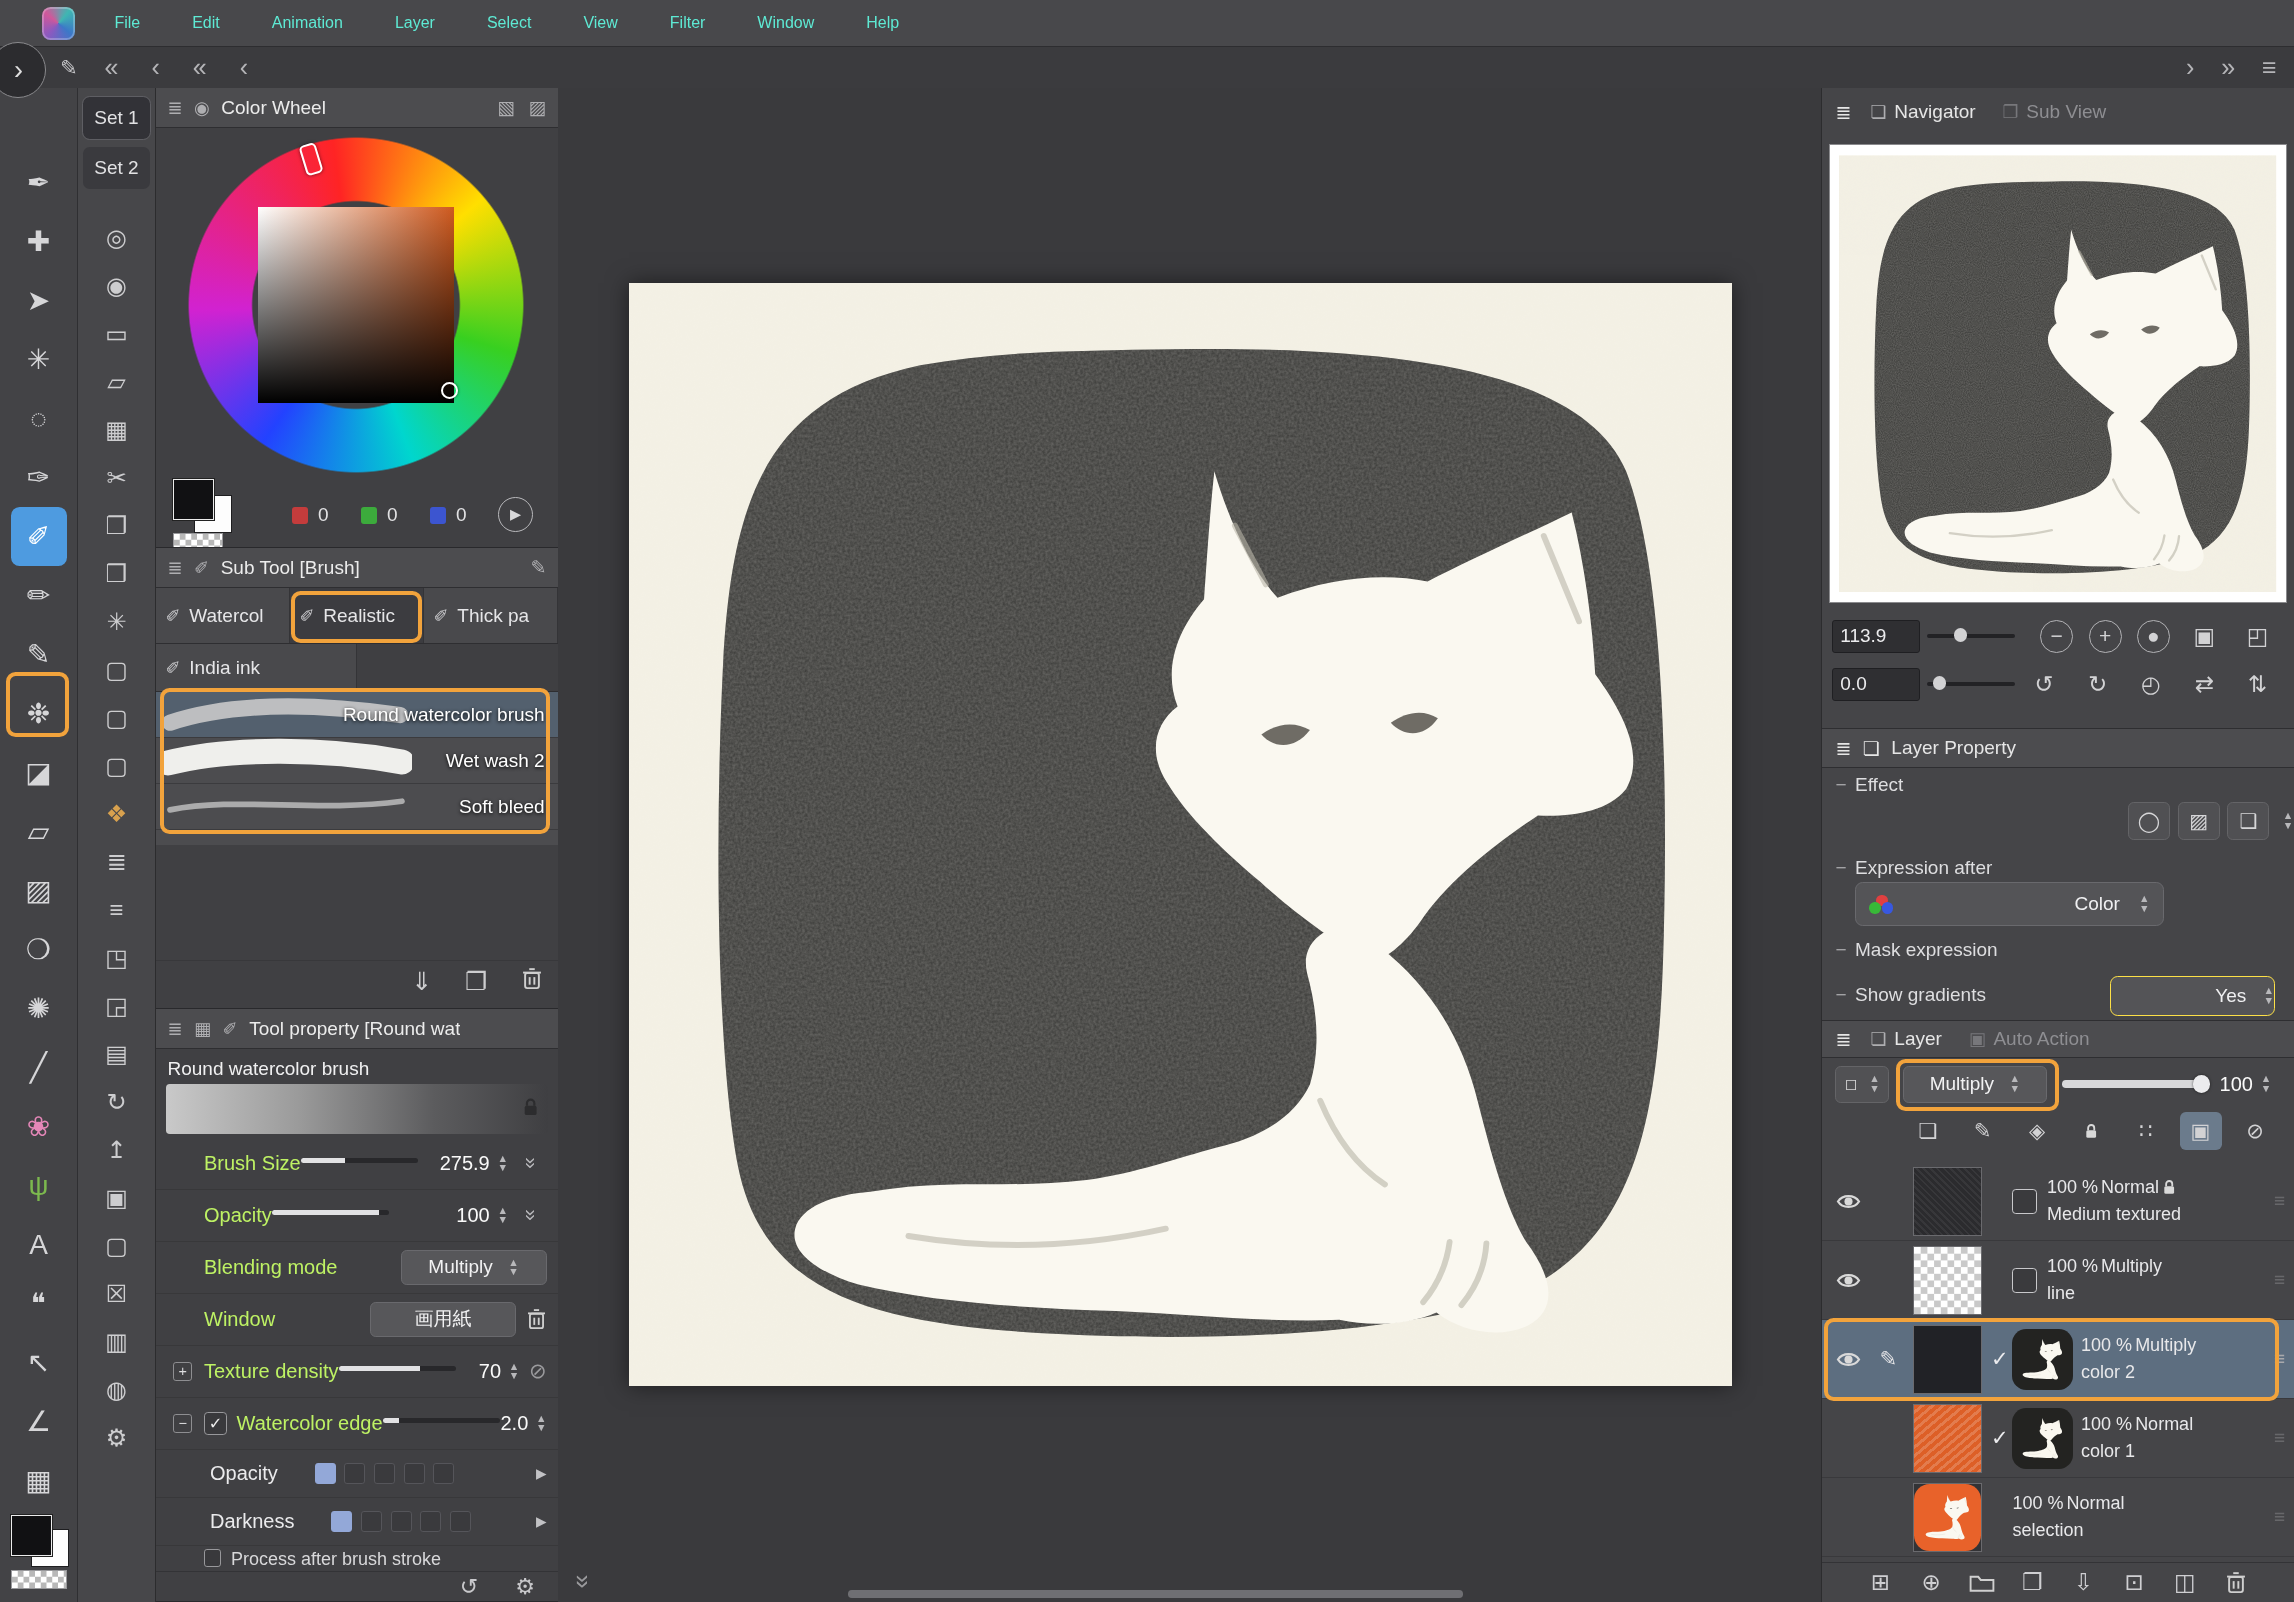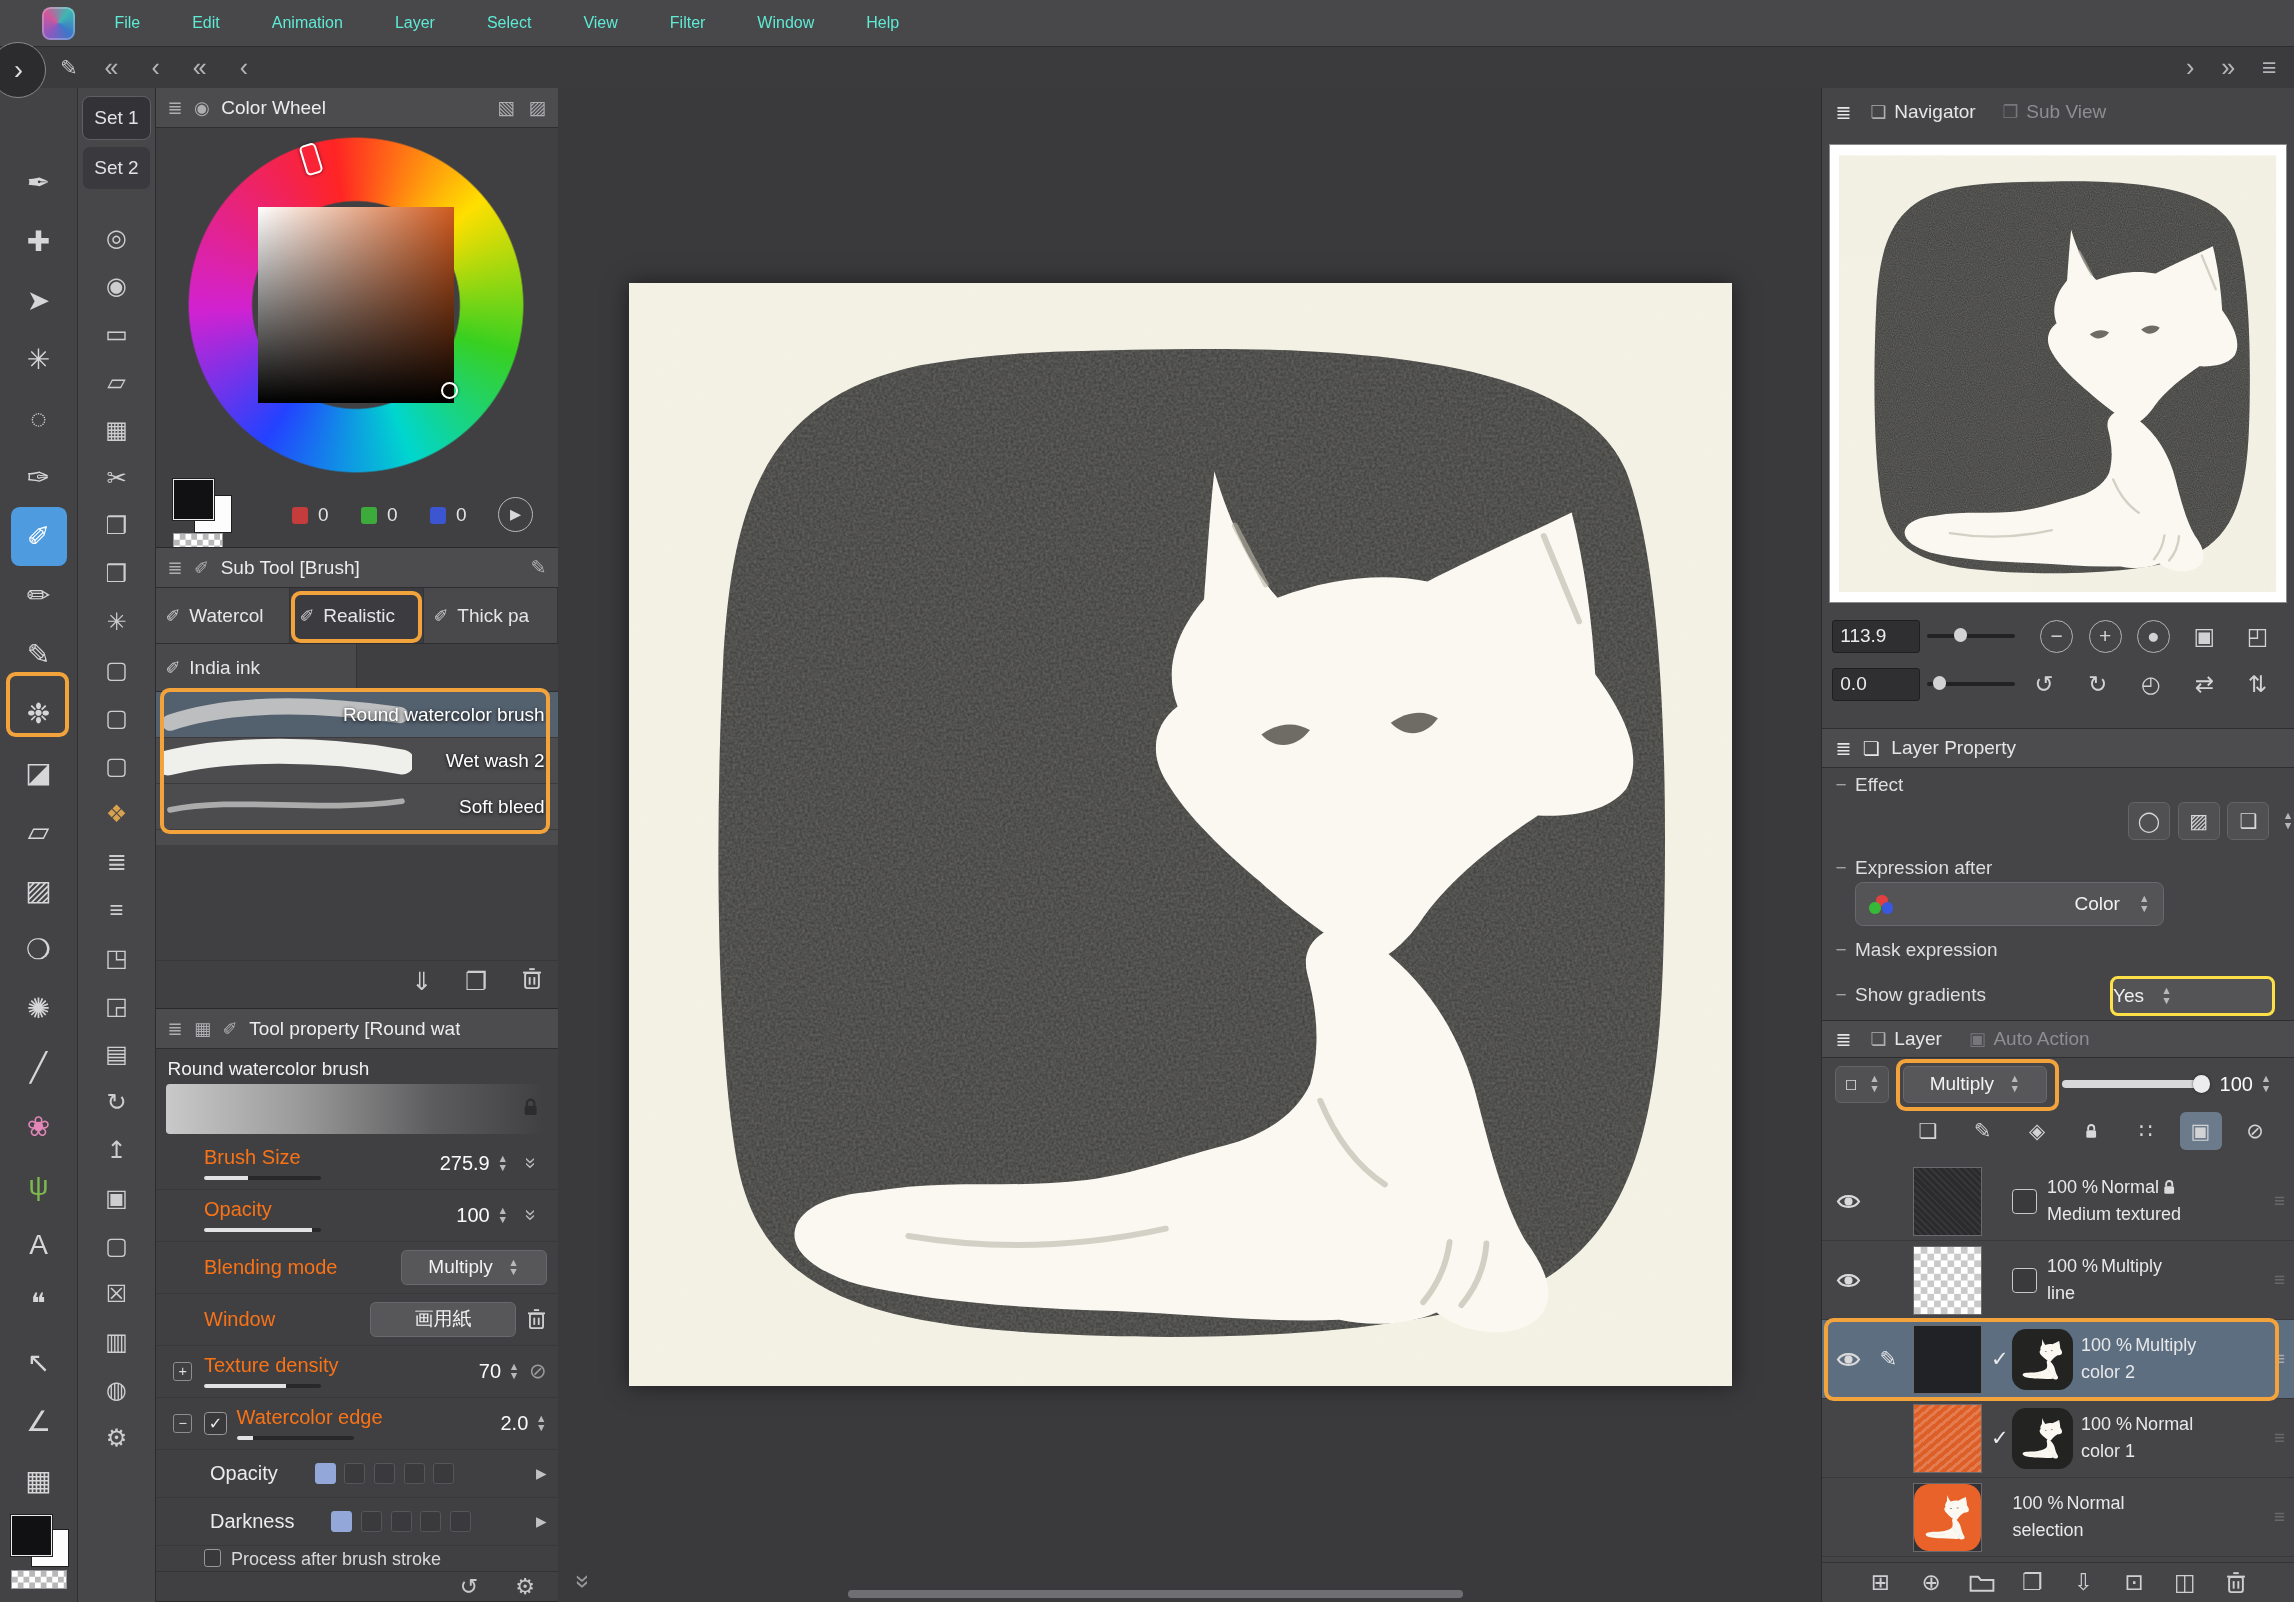--- a/index.html
+++ b/index.html
@@ -152,7 +152,7 @@
   #masklabel{top:851px}
   #gradrow{top:886px;height:44px}
   #gradrow .seclab{position:absolute;top:9.6px}
-  #graddd{position:absolute;left:288px;top:1.9px;width:165px;height:40px;background:#545457;border:3px solid #fde047;border-radius:7.7px;display:flex;align-items:center;justify-content:flex-start;gap:9.6px;font-size:19px;color:#f0f0f2}
+  #graddd{position:absolute;left:288px;top:1.9px;width:165px;height:40px;background:#545457;border:1px solid #fde047;border-radius:7.7px;display:flex;align-items:center;justify-content:flex-end;gap:9.6px;font-size:19px;color:#f0f0f2}
   #lhead{top:932px;height:38px;background:#4c4c4f;border-top:1px solid #2e2e31;border-bottom:1px solid #2e2e31;display:flex;align-items:center;gap:11.5px;padding:0 13.4px;font-size:19px;z-index:3}
   #blendrow{top:972px;height:48px;display:flex;align-items:center;padding-left:13.4px}
   #miniop{width:54px;height:37px;background:#515154;border:1px solid #646467;border-radius:5.8px;display:flex;align-items:center;justify-content:center;gap:3.8px;font-size:15.4px;color:#d6d6d8}

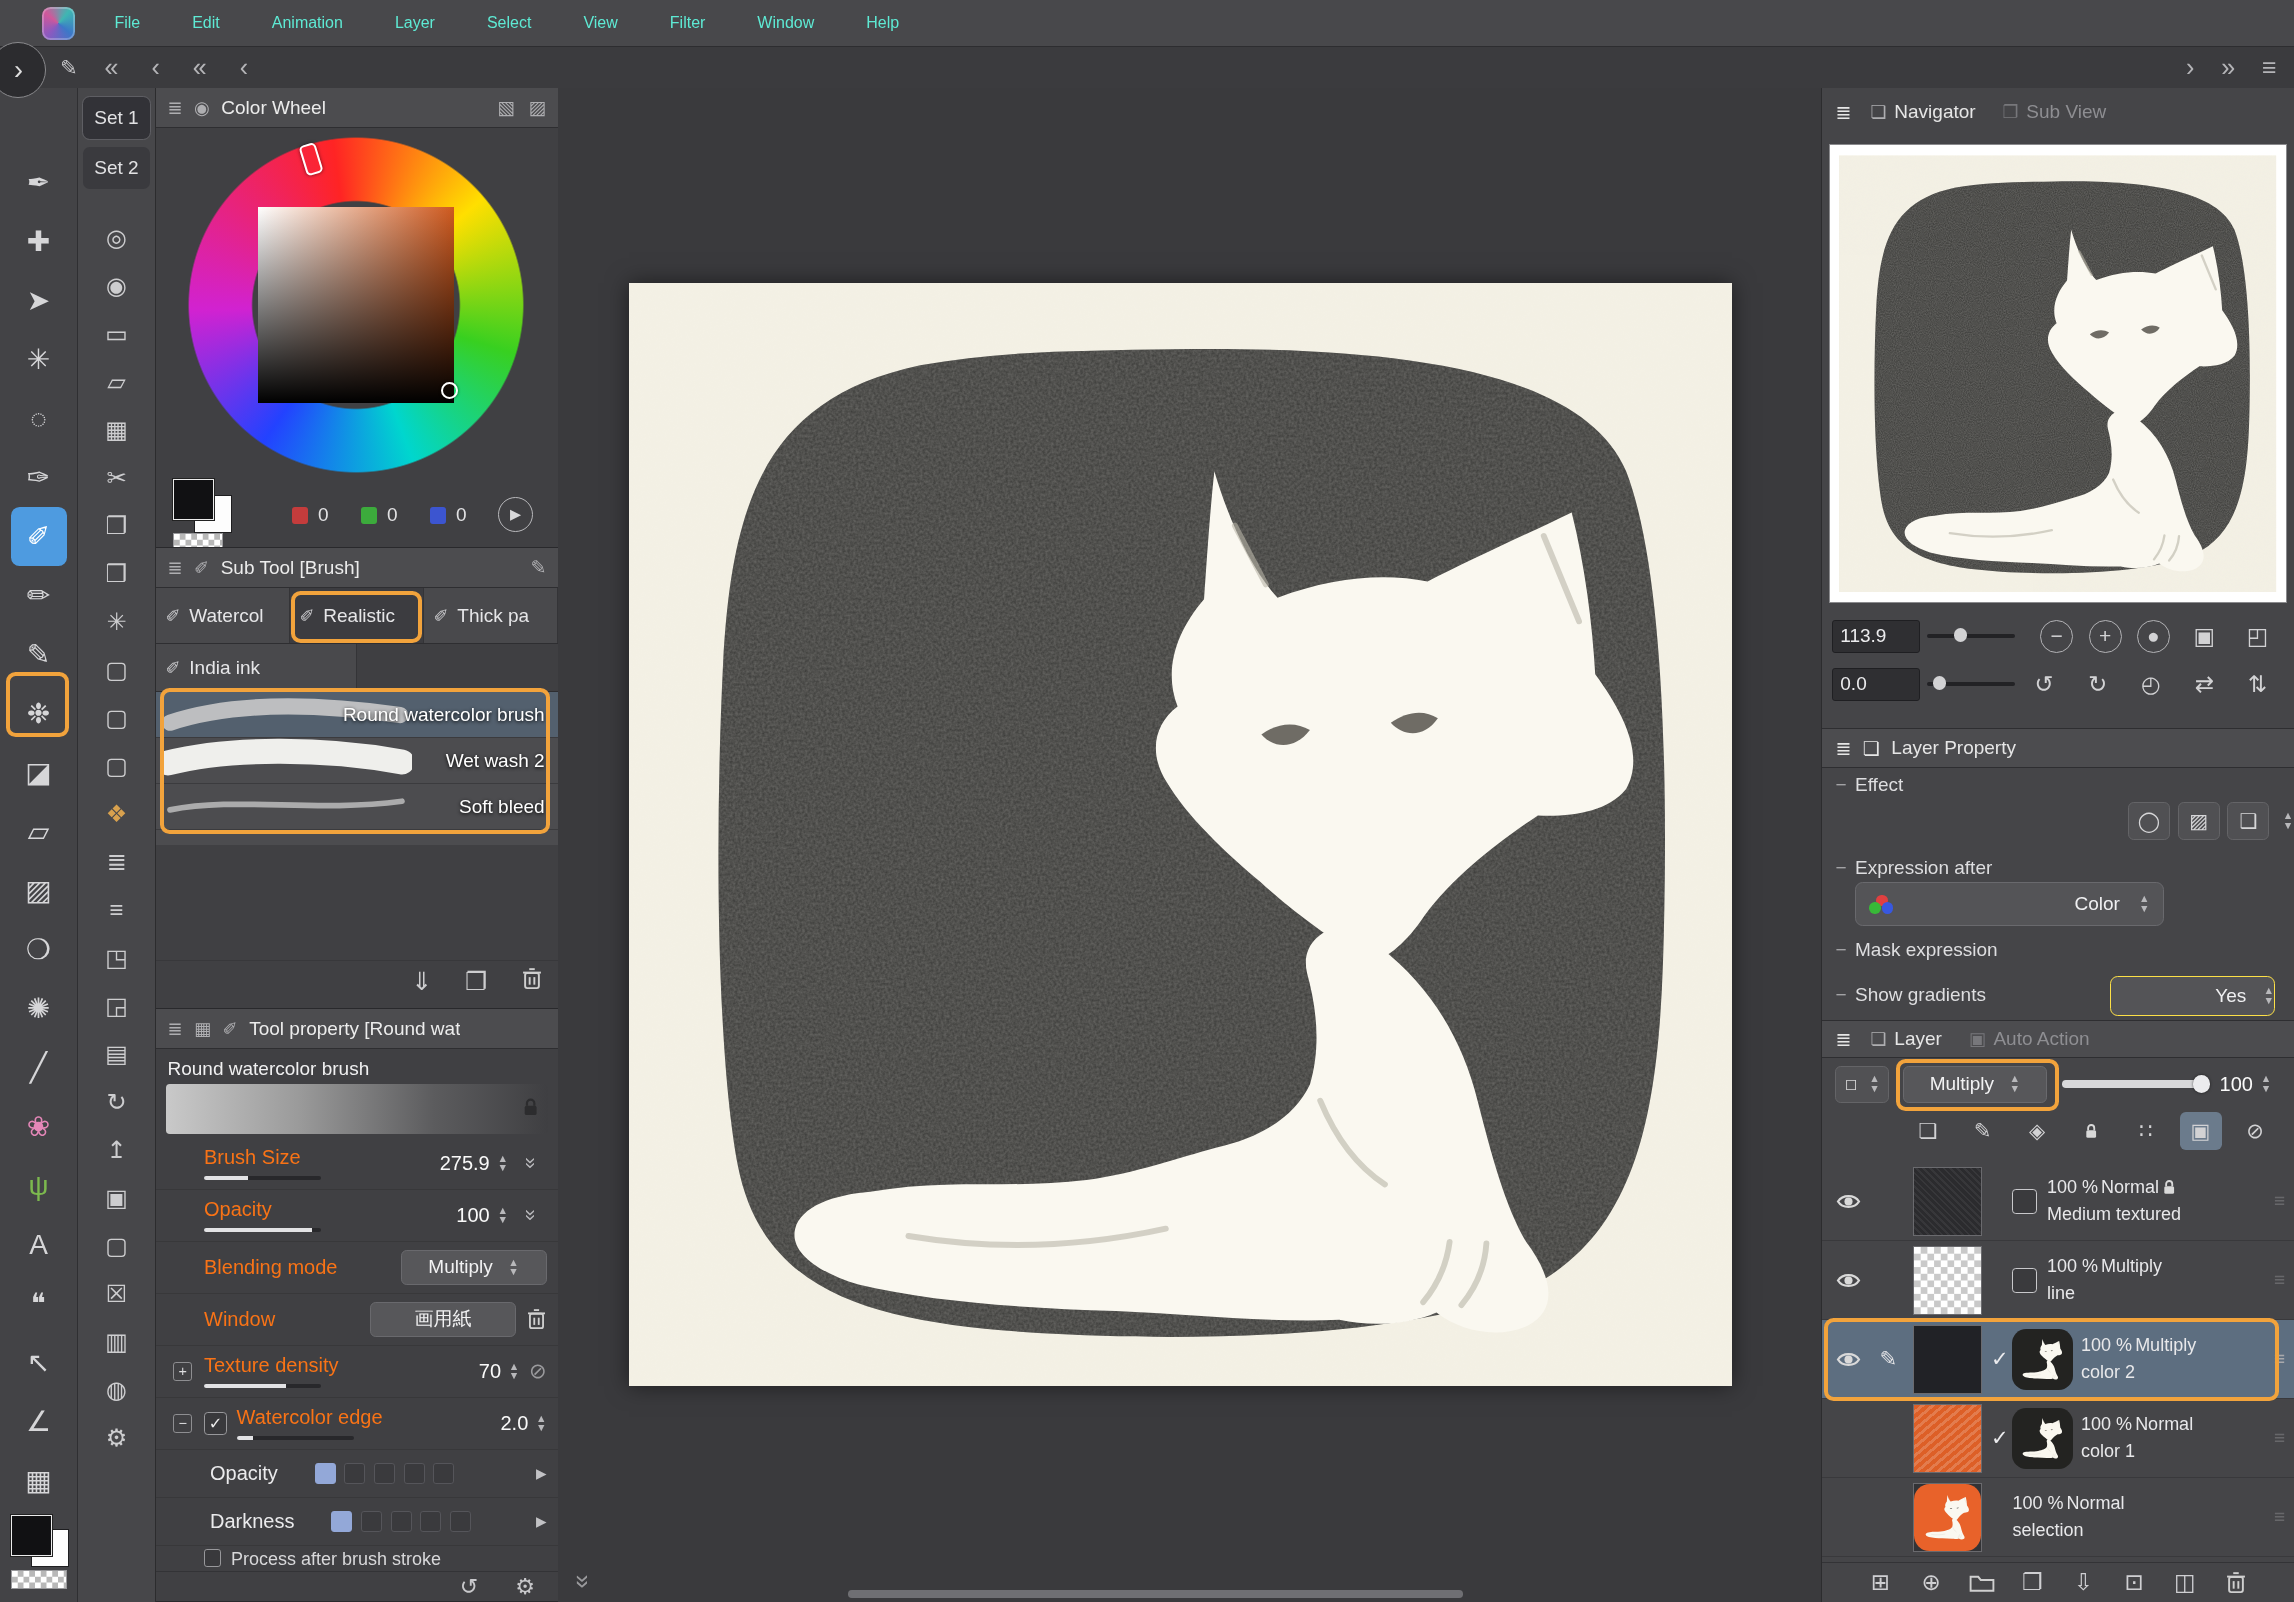--- a/index.html
+++ b/index.html
@@ -85,7 +85,7 @@
     background:linear-gradient(90deg,#c9c9c9,#9a9a9a 35%,#5c5c5e 70%,#3f3f42);}
   #tp-preview .lockic{position:absolute;right:9.6px;top:13.4px}
   .tprow{height:52px;display:flex;align-items:center;padding:0 11.5px 0 48px;position:relative;border-bottom:1px solid rgba(0,0,0,.12)}
-  .tplab{font-size:20px;color:#f97316;display:flex;flex-direction:column;}
+  .tplab{font-size:20px;color:#bef264;display:flex;flex-direction:row;}
   .tpslider{width:117px;height:4.8px;background:#28282b;border-radius:2.9px;margin-top:6.7px;overflow:hidden}
   .tpslider i{display:block;height:100%;background:#e2e2e4}
   .tpval{margin-left:auto;font-size:20px;color:#fafafa}

